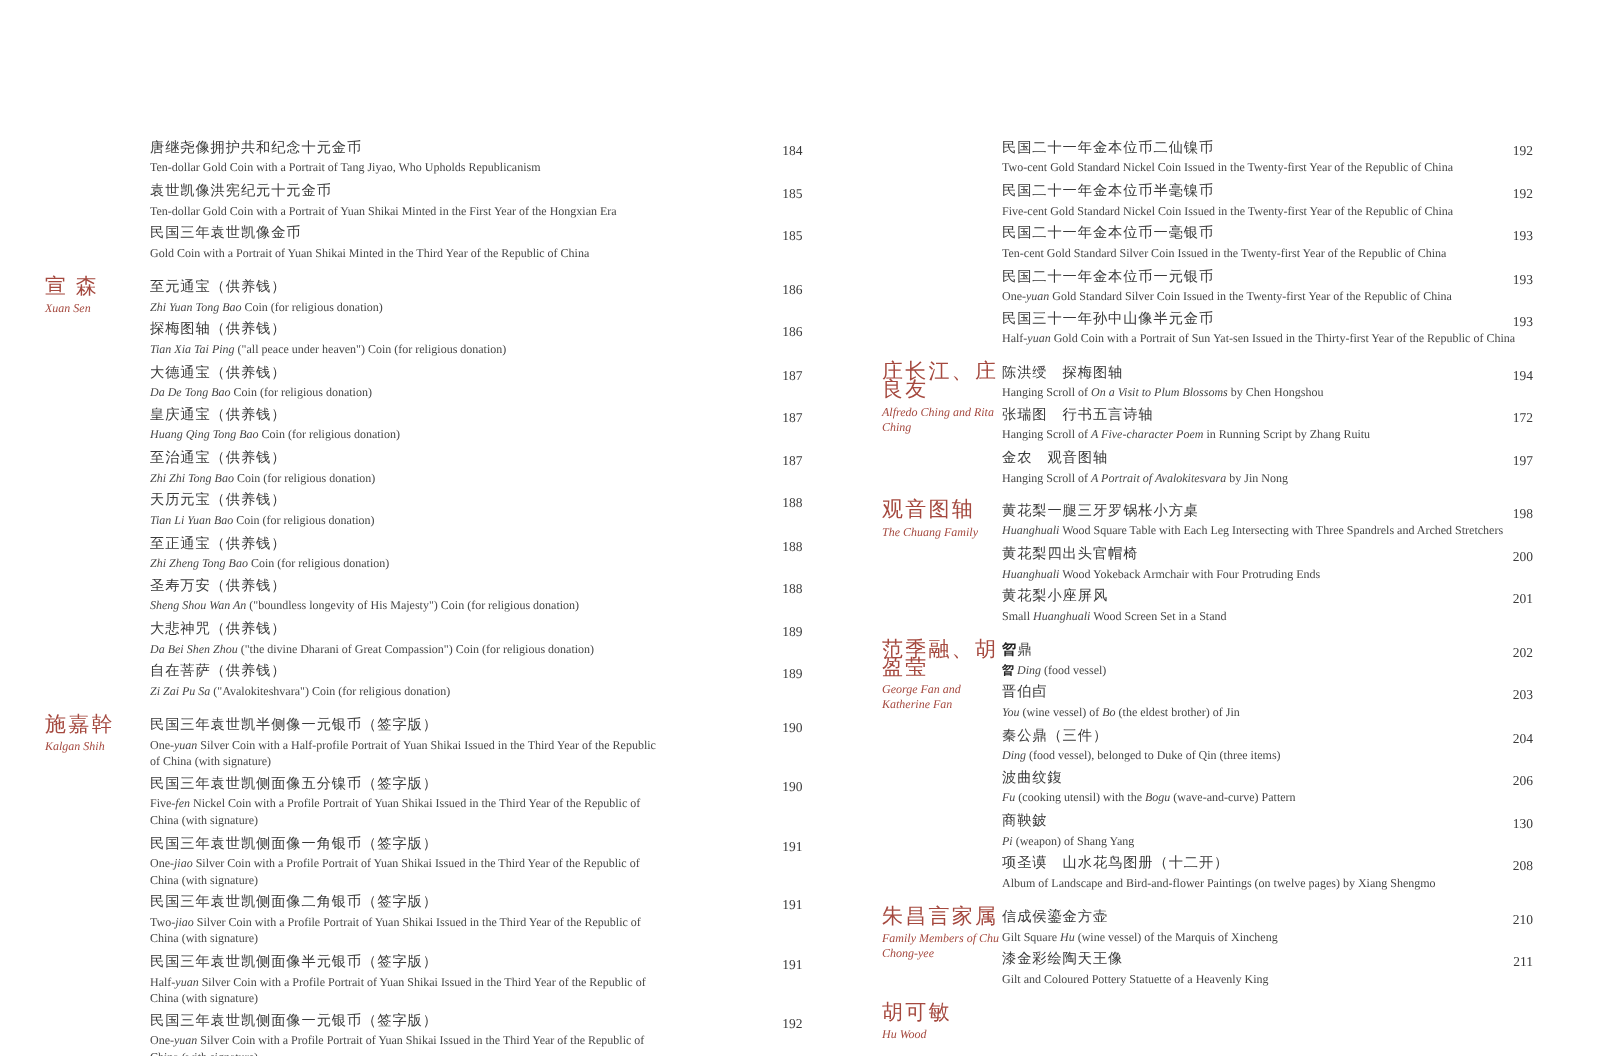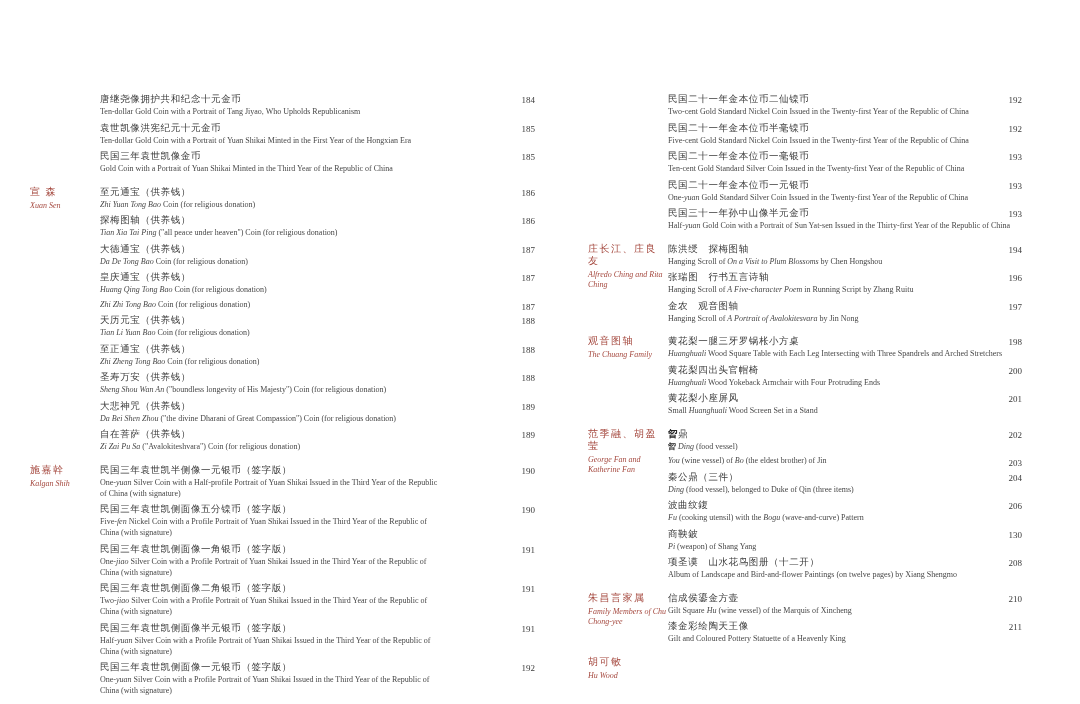--- a/index.html
+++ b/index.html
@@ -23,7 +23,7 @@
   .col-right .sec-label { flex: 0 0 80px; }
   .sec-label-zh {
     color: #a5493f;
-    font-size: 10px;
+    font-size: 14px;
     letter-spacing: 1.5px;
     line-height: 12px;
   }

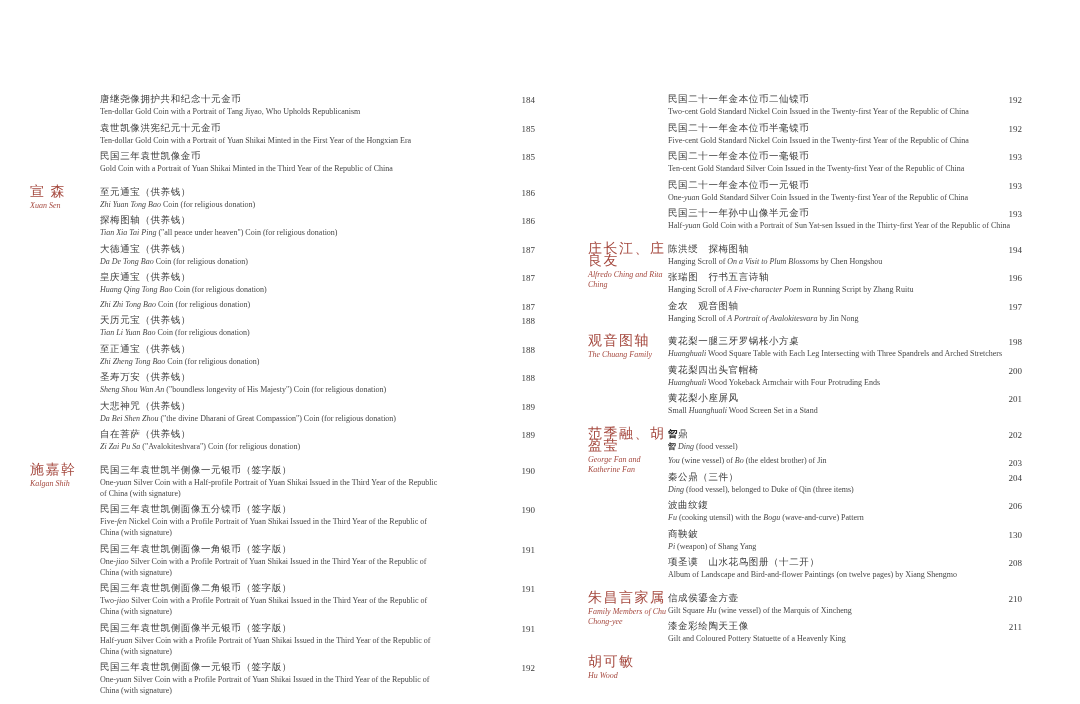--- a/index.html
+++ b/index.html
@@ -231,7 +231,7 @@
           </div>
           <div class="entry">
             <div class="entry-zh">张瑞图　行书五言诗轴</div>
-            <div class="page-num">196</div>
+            <div class="page-num">172</div>
             <div class="entry-en">Hanging Scroll of <i>A Five-character Poem</i> in Running Script by Zhang Ruitu</div>
           </div>
           <div class="entry">

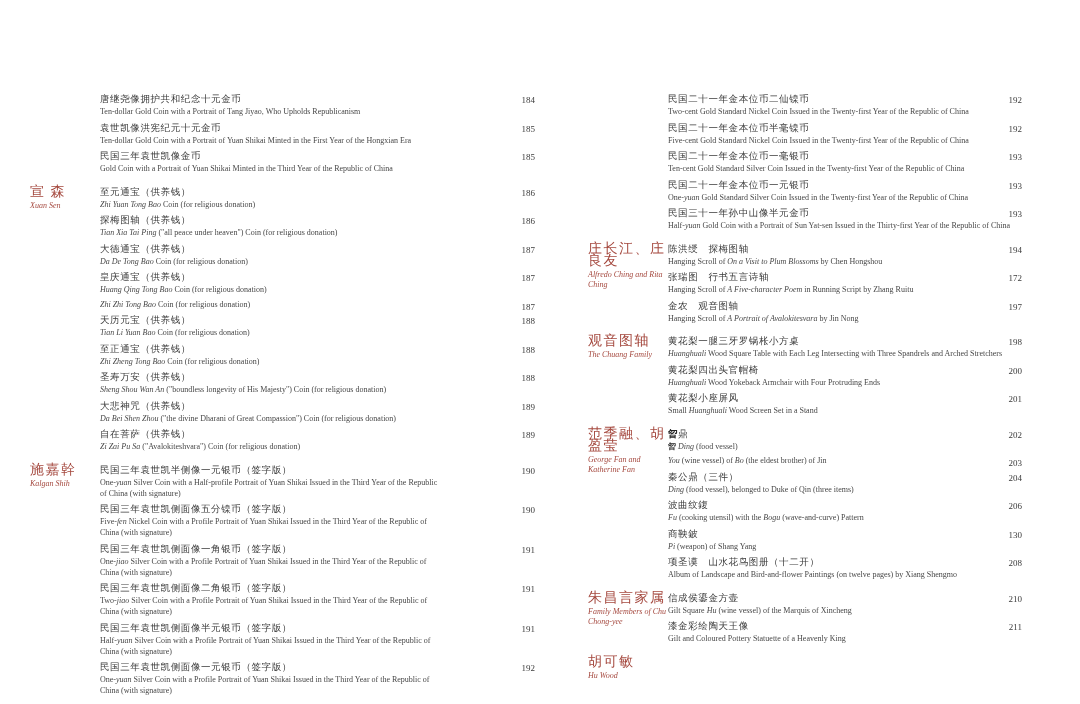--- a/index.html
+++ b/index.html
@@ -118,6 +118,7 @@
             <div class="entry-en"><i>Huang Qing Tong Bao</i> Coin (for religious donation)</div>
           </div>
           <div class="entry">
+            <div class="entry-zh">至治通宝（供养钱）</div>
             <div class="page-num">187</div>
             <div class="entry-en"><i>Zhi Zhi Tong Bao</i> Coin (for religious donation)</div>
           </div>

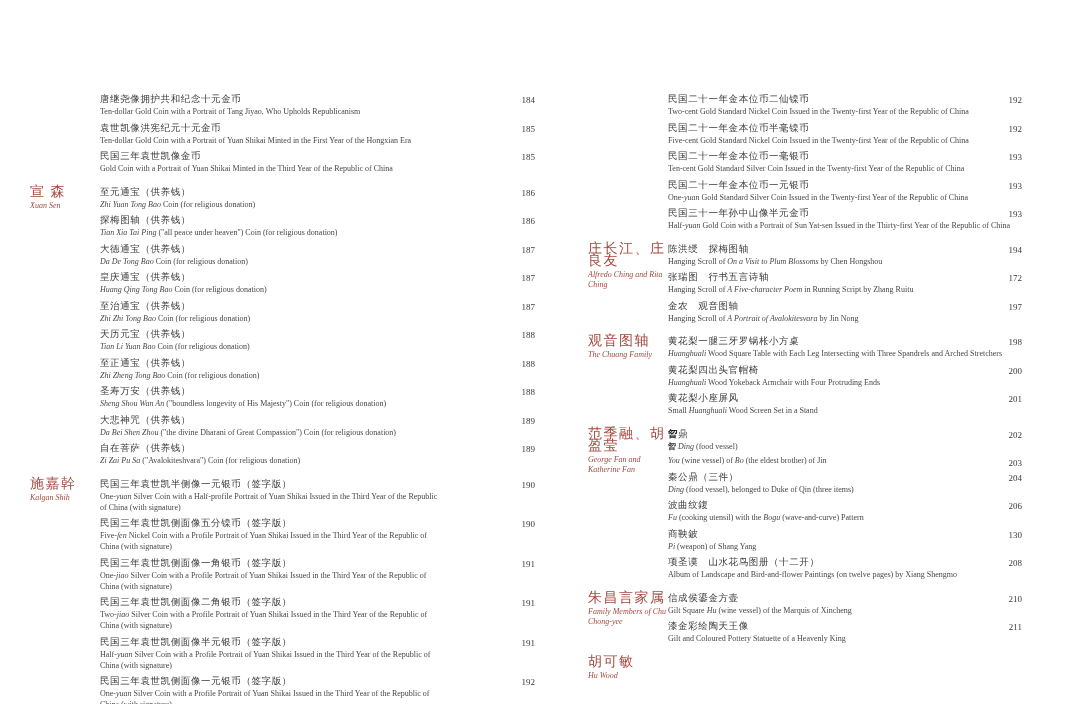--- a/index.html
+++ b/index.html
@@ -277,6 +277,7 @@
             <div class="entry-en"><b>曶</b> <i>Ding</i> (food vessel)</div>
           </div>
           <div class="entry">
+            <div class="entry-zh">晋伯卣</div>
             <div class="page-num">203</div>
             <div class="entry-en"><i>You</i> (wine vessel) of <i>Bo</i> (the eldest brother) of Jin</div>
           </div>

